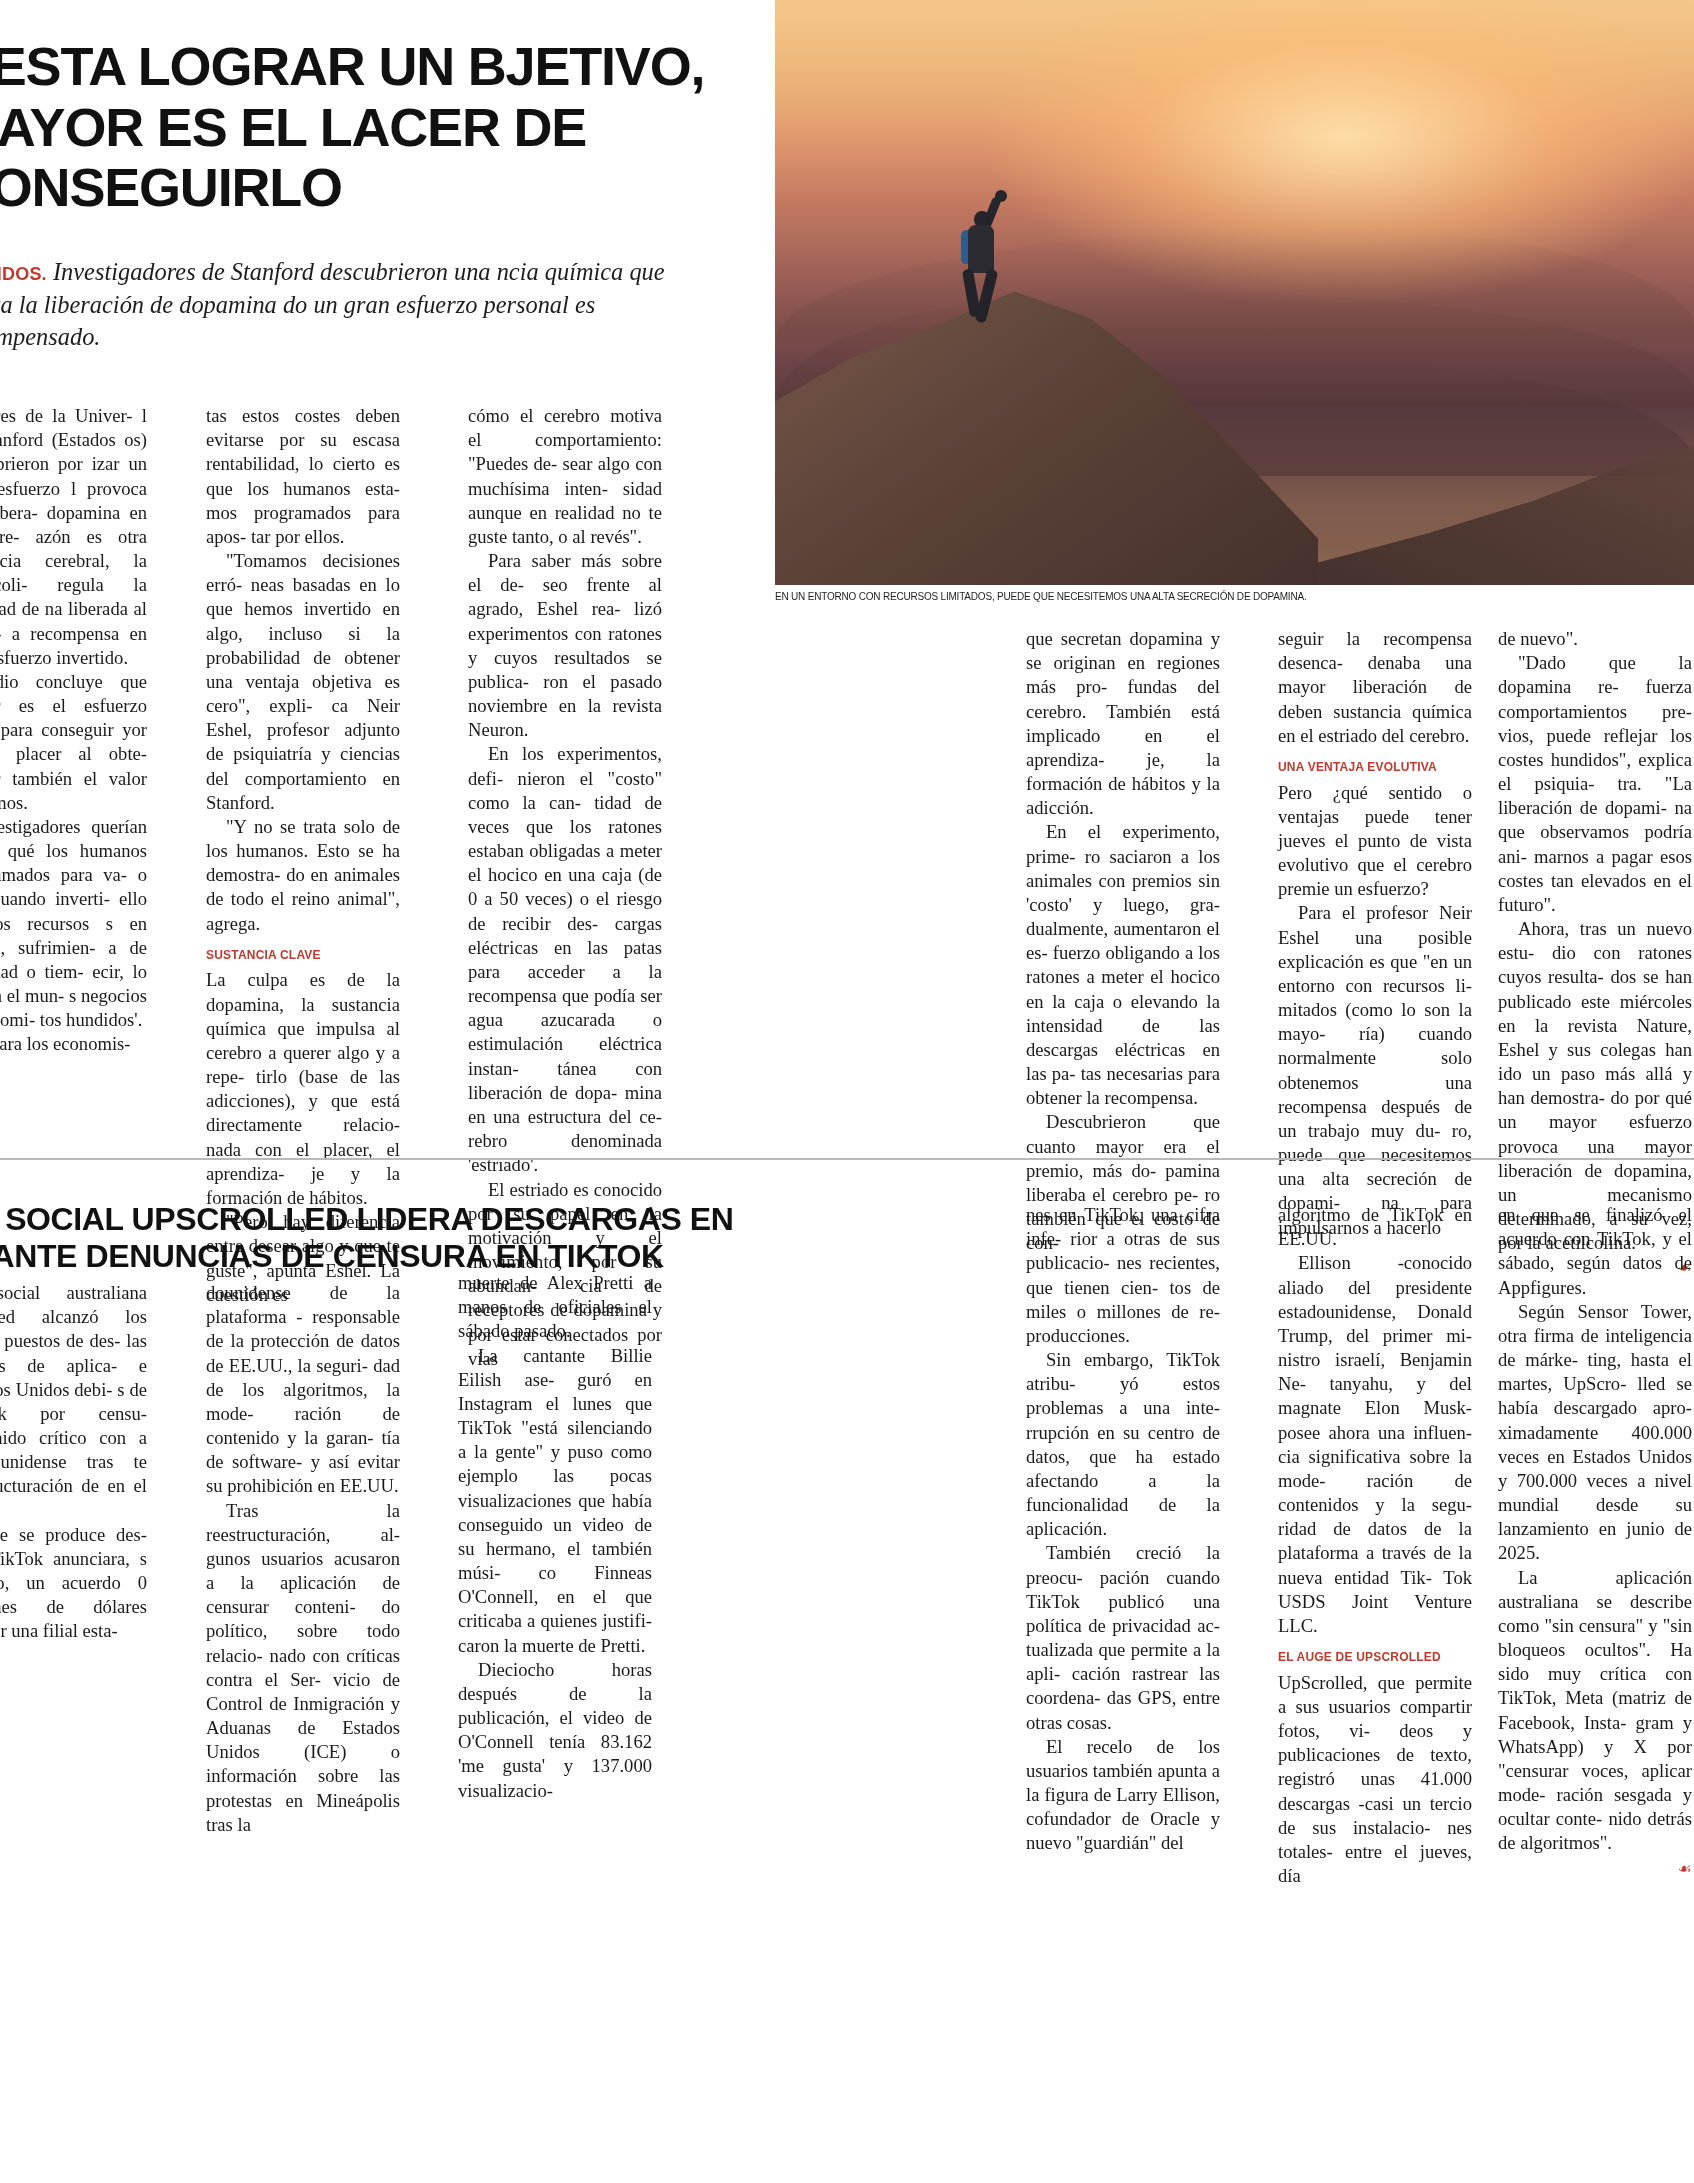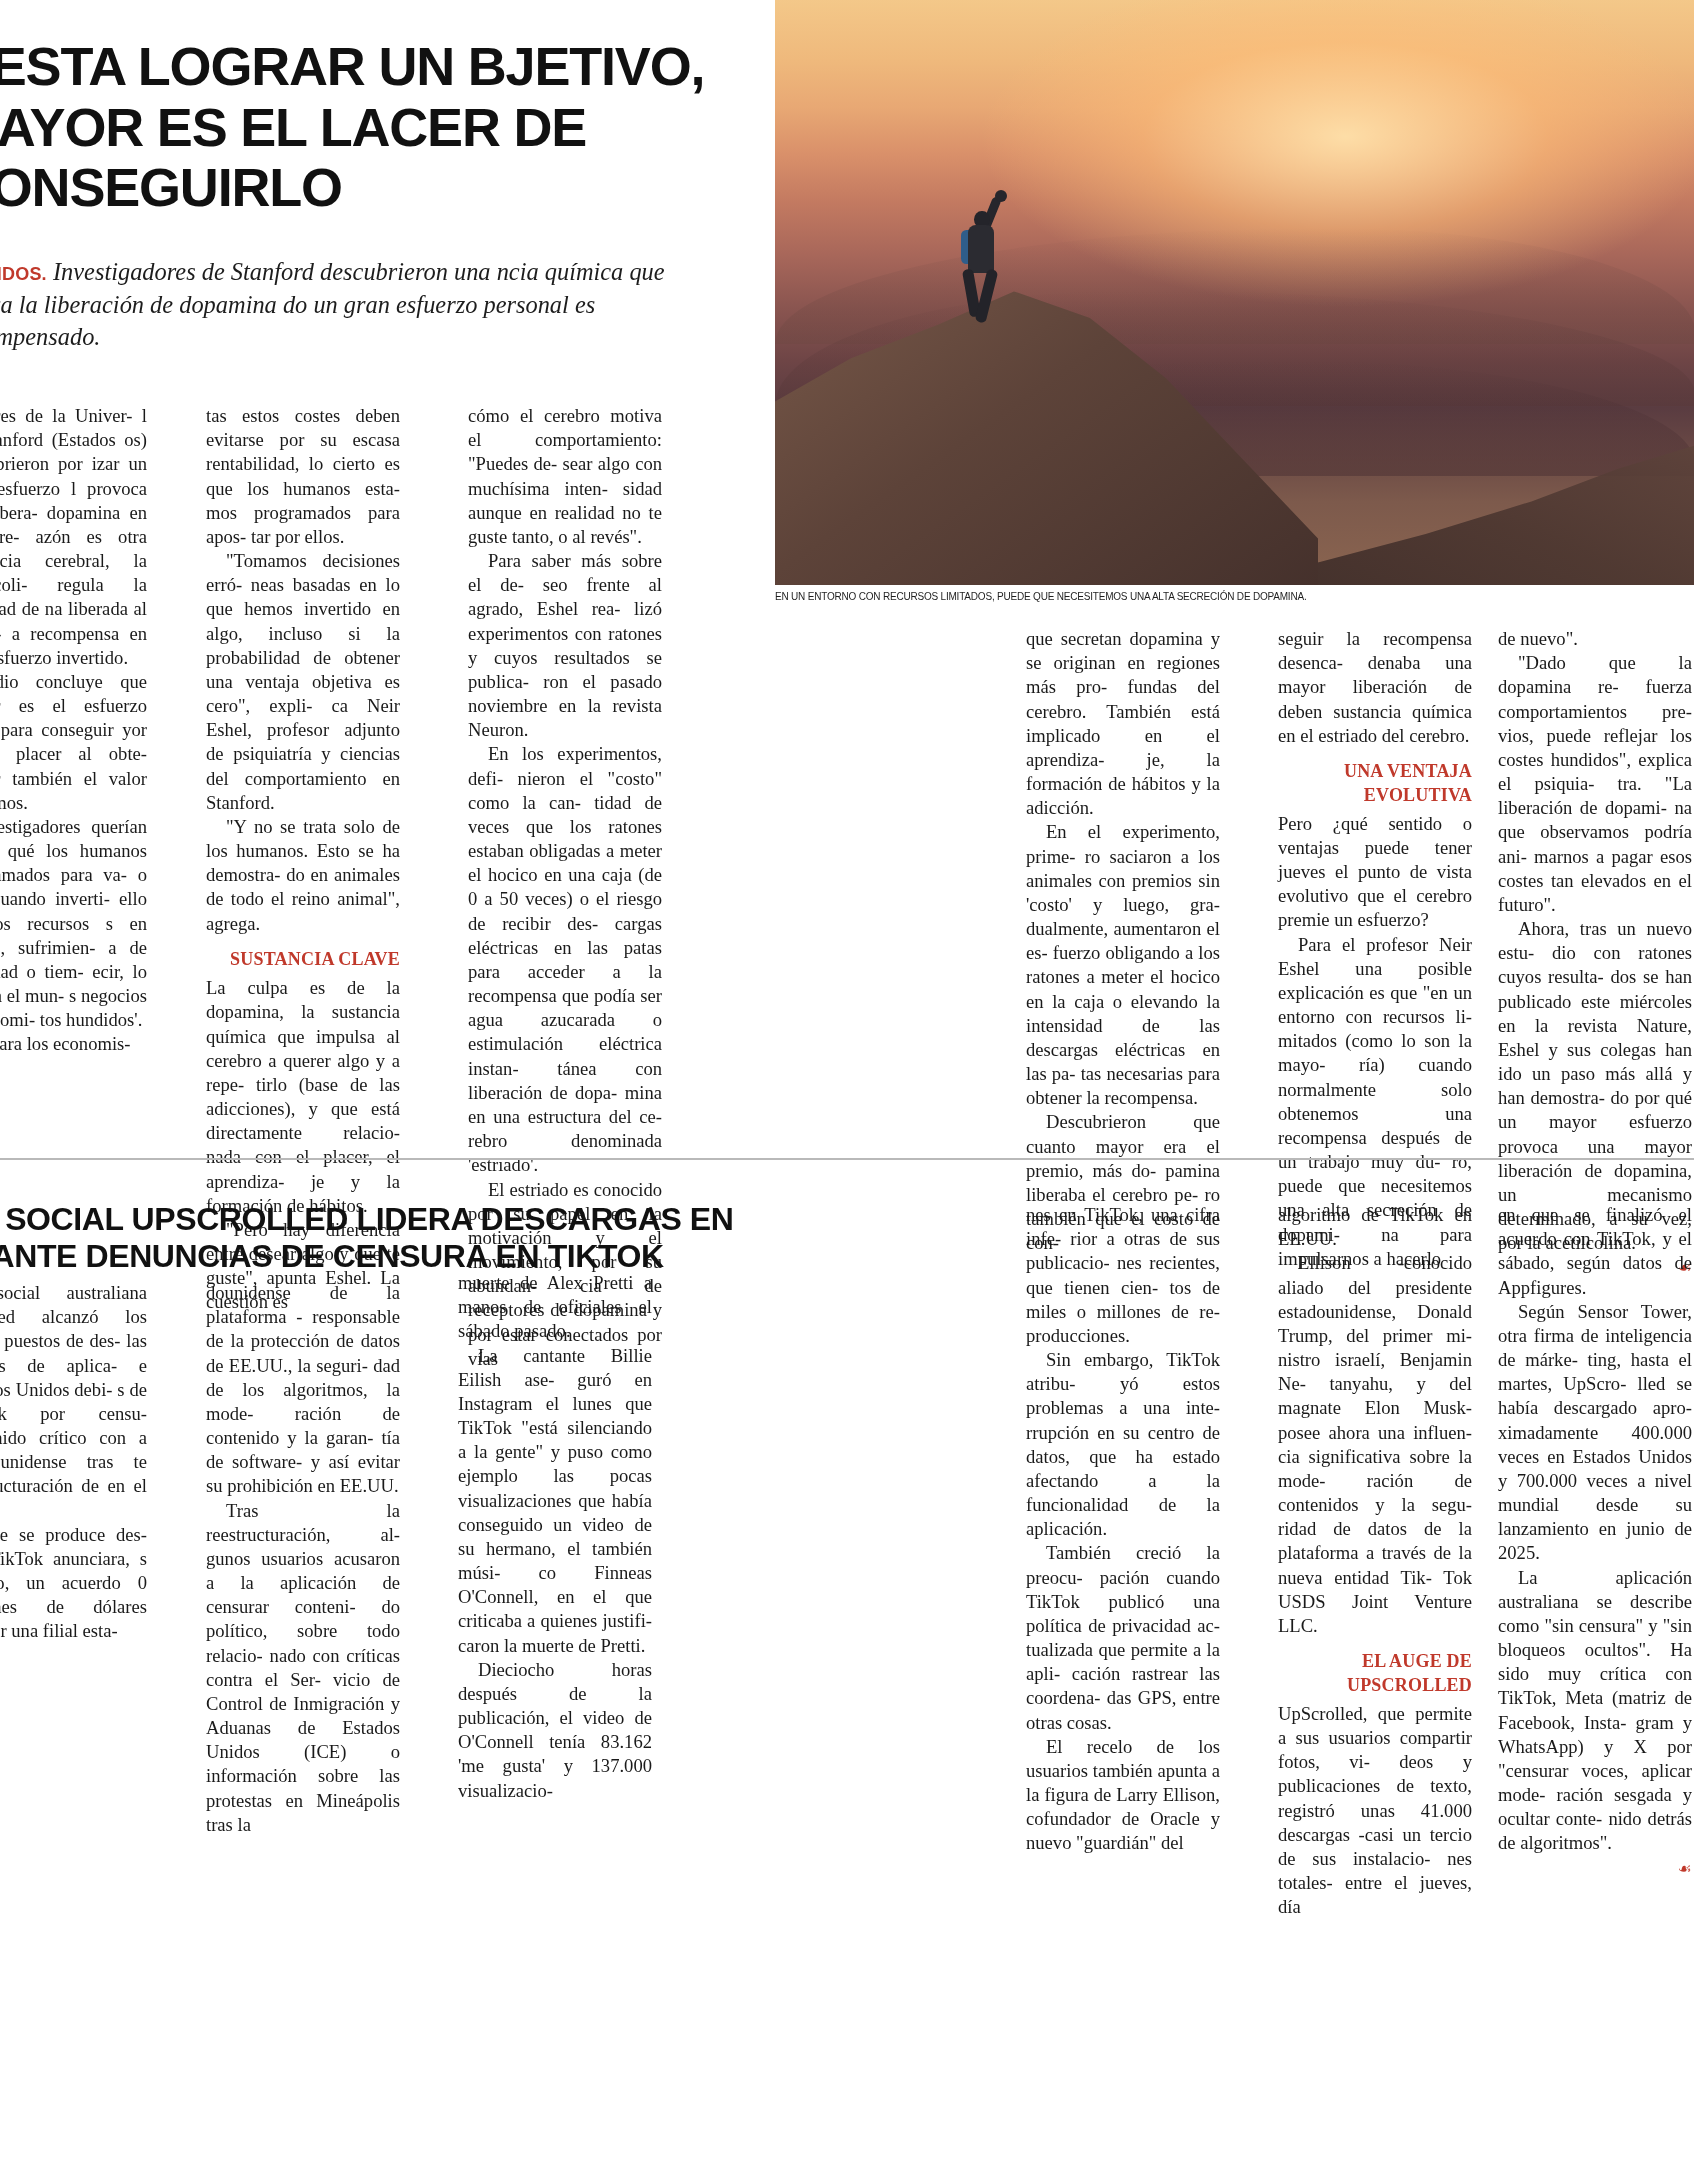--- a/index.html
+++ b/index.html
@@ -203,15 +203,15 @@
   }
   .col p.first { text-indent: 0; }
   .subhead {
-    font-family: Liberation Serif, serif;
+    font-family: Liberation Sans, sans-serif;
     font-weight: 700;
-    font-size: 18px;
+    font-size: 12px;
     letter-spacing: 0.2px;
     color: #c0392b;
     text-transform: uppercase;
     margin: 12.4px 0 4.7px 0;
     text-indent: 0 !important;
-    text-align: right;
+    text-align: left;
   }
   .endmark {
     font-family: "DejaVu Sans", sans-serif;

